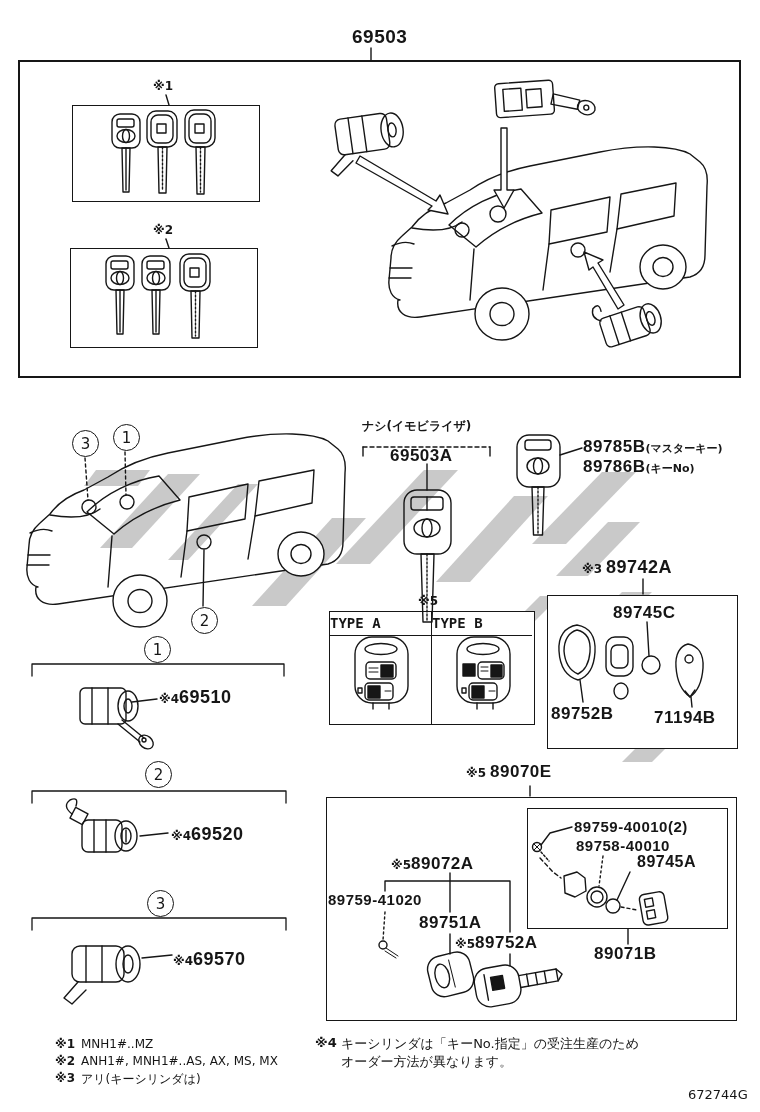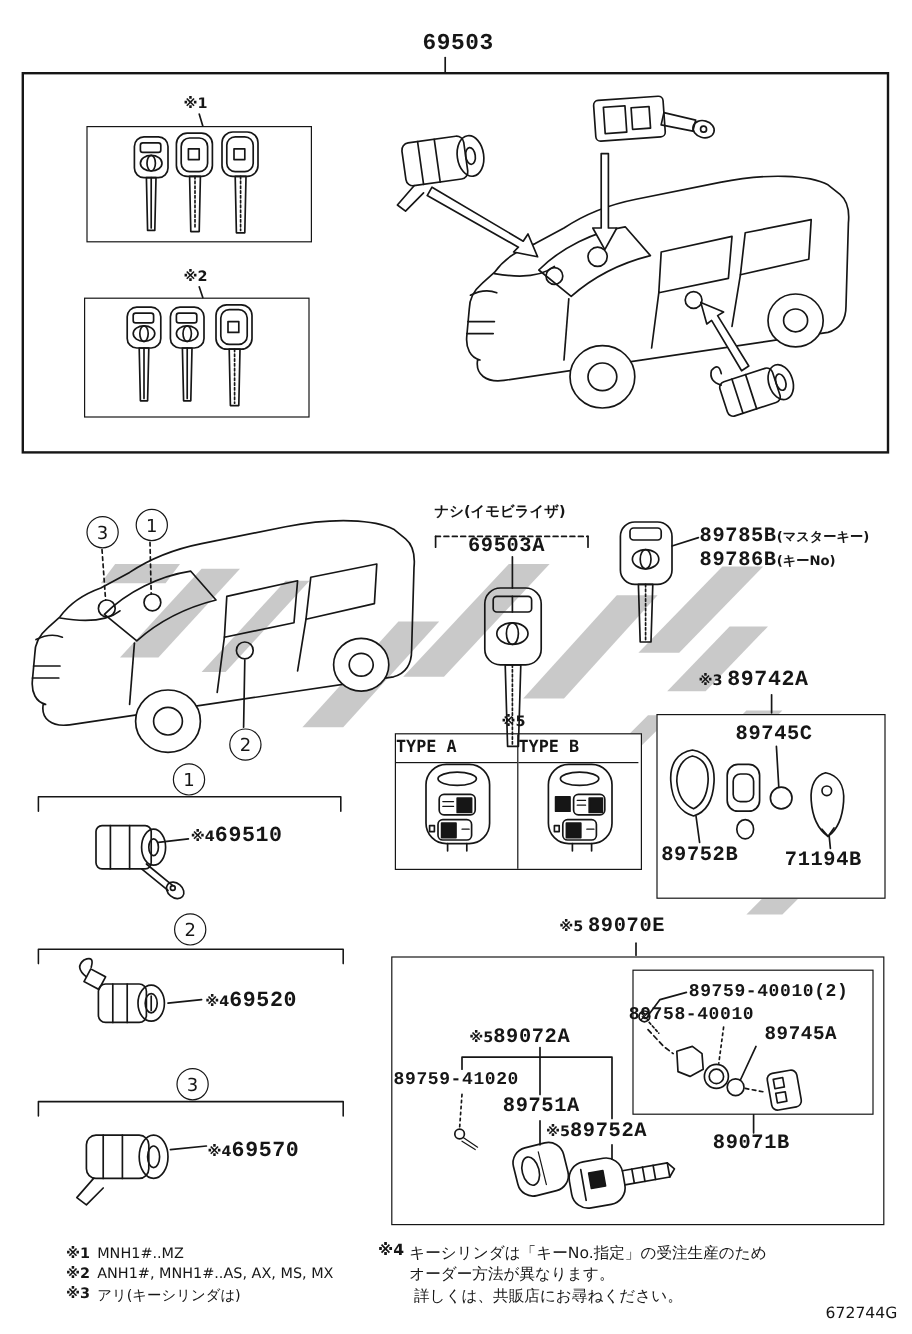--- a/index.html
+++ b/index.html
@@ -7,7 +7,7 @@
          font-family:"DejaVu Sans Mono","Liberation Mono",monospace;color:#161616;}
   svg{position:absolute;left:0;top:0;pointer-events:none;}
   .lbl{position:absolute;white-space:nowrap;line-height:1;color:#161616;}
-  .part{font-weight:bold;font-size:17px;letter-spacing:.5px;font-family:Liberation Mono, monospace;}
+  .part{font-weight:bold;font-size:17px;letter-spacing:.5px;font-family:Liberation Sans, sans-serif;}
   .p19{font-size:19px;}
   .p18{font-size:18px;}
   .p16{font-size:16px;}

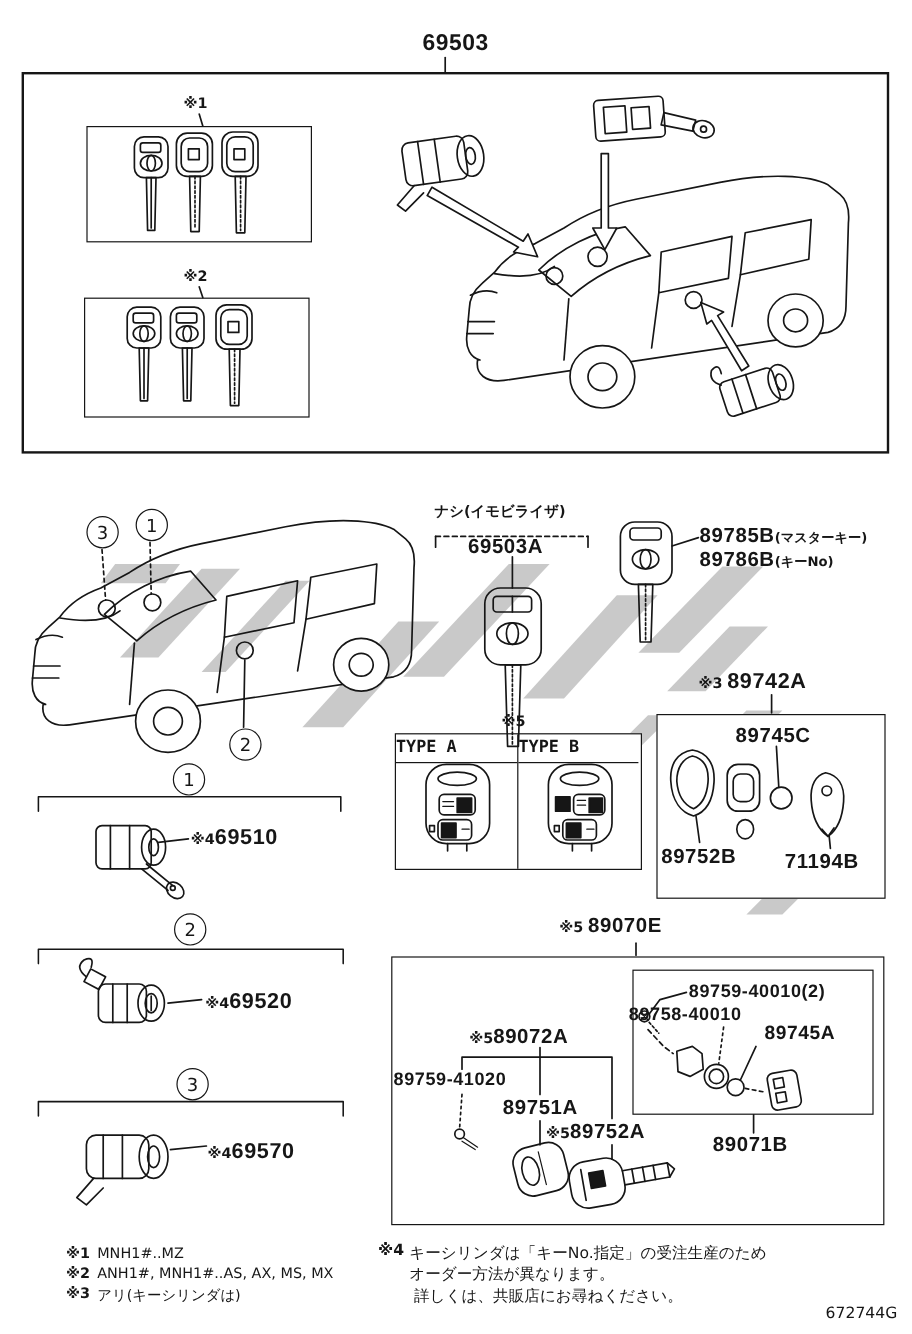--- a/index.html
+++ b/index.html
@@ -360,7 +360,7 @@
 
   <div class="lbl z3" style="left:466px;top:763px"><span class="ref mr">※5</span><span class="part">89070E</span></div>
   <div class="lbl part p15 z3" style="left:574px;top:819px">89759-40010(2)</div>
-  <div class="lbl part p15 z3" style="left:524px;top:838px">89758-40010</div>
+  <div class="lbl part p15 z3" style="left:576px;top:838px">89758-40010</div>
   <div class="lbl part p16 z3" style="left:637px;top:854px">89745A</div>
   <div class="lbl part z3" style="left:594px;top:945px">89071B</div>
   <div class="lbl z3" style="left:391px;top:855px"><span class="ref">※5</span><span class="part">89072A</span></div>

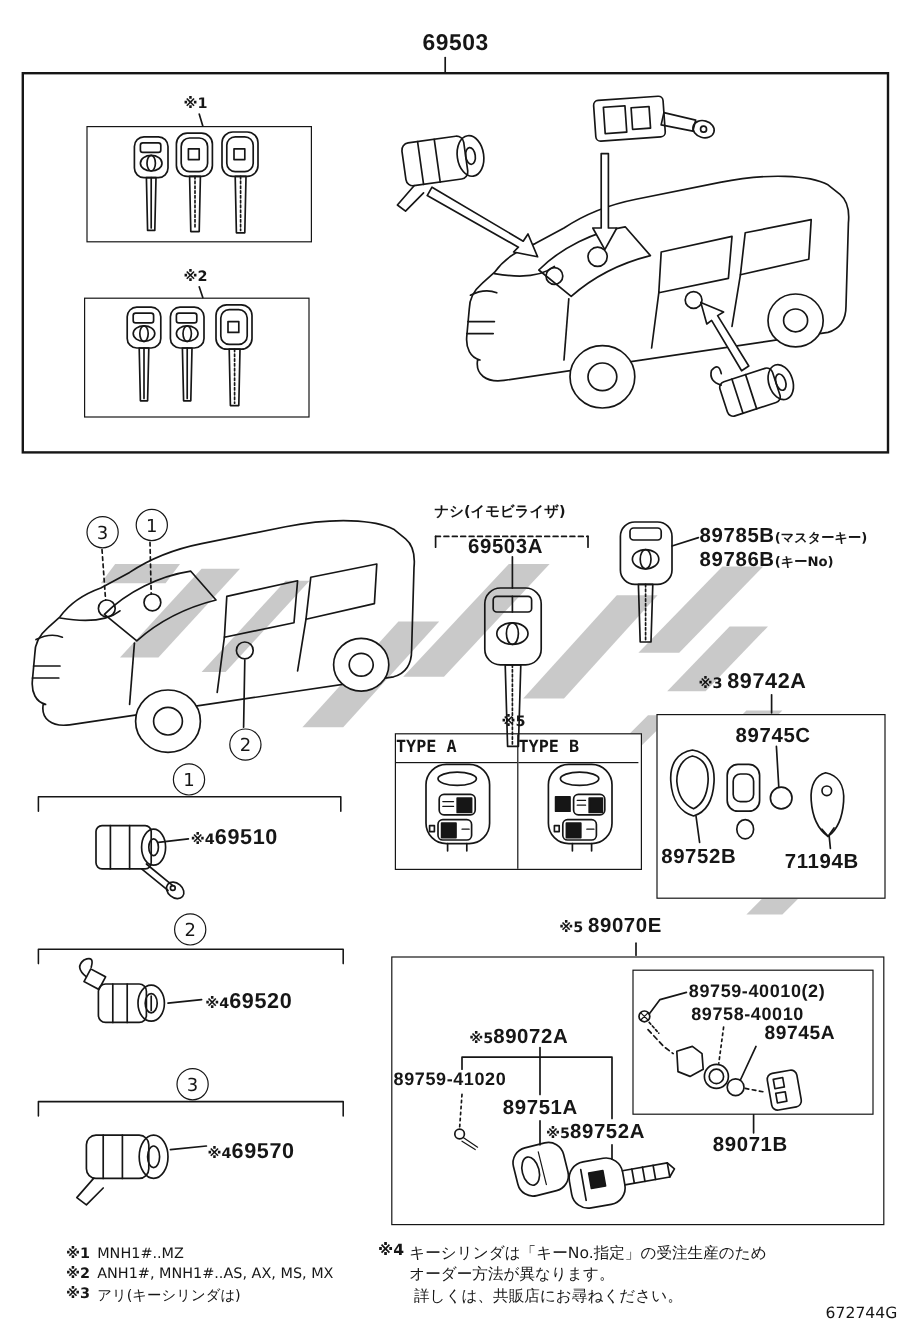--- a/index.html
+++ b/index.html
@@ -387,9 +387,6 @@
   <div class="note note13" style="left:341px;top:1053px">
       <span>オーダー方法が異なります。</span>
     </div>
-  <div class="note note13" style="left:345px;top:1071px">
-      <span>詳しくは、共販店にお尋ねください。</span>
-    </div>
   <div class="code" style="left:688px;top:1087px">672744G</div>
 
 </div>

